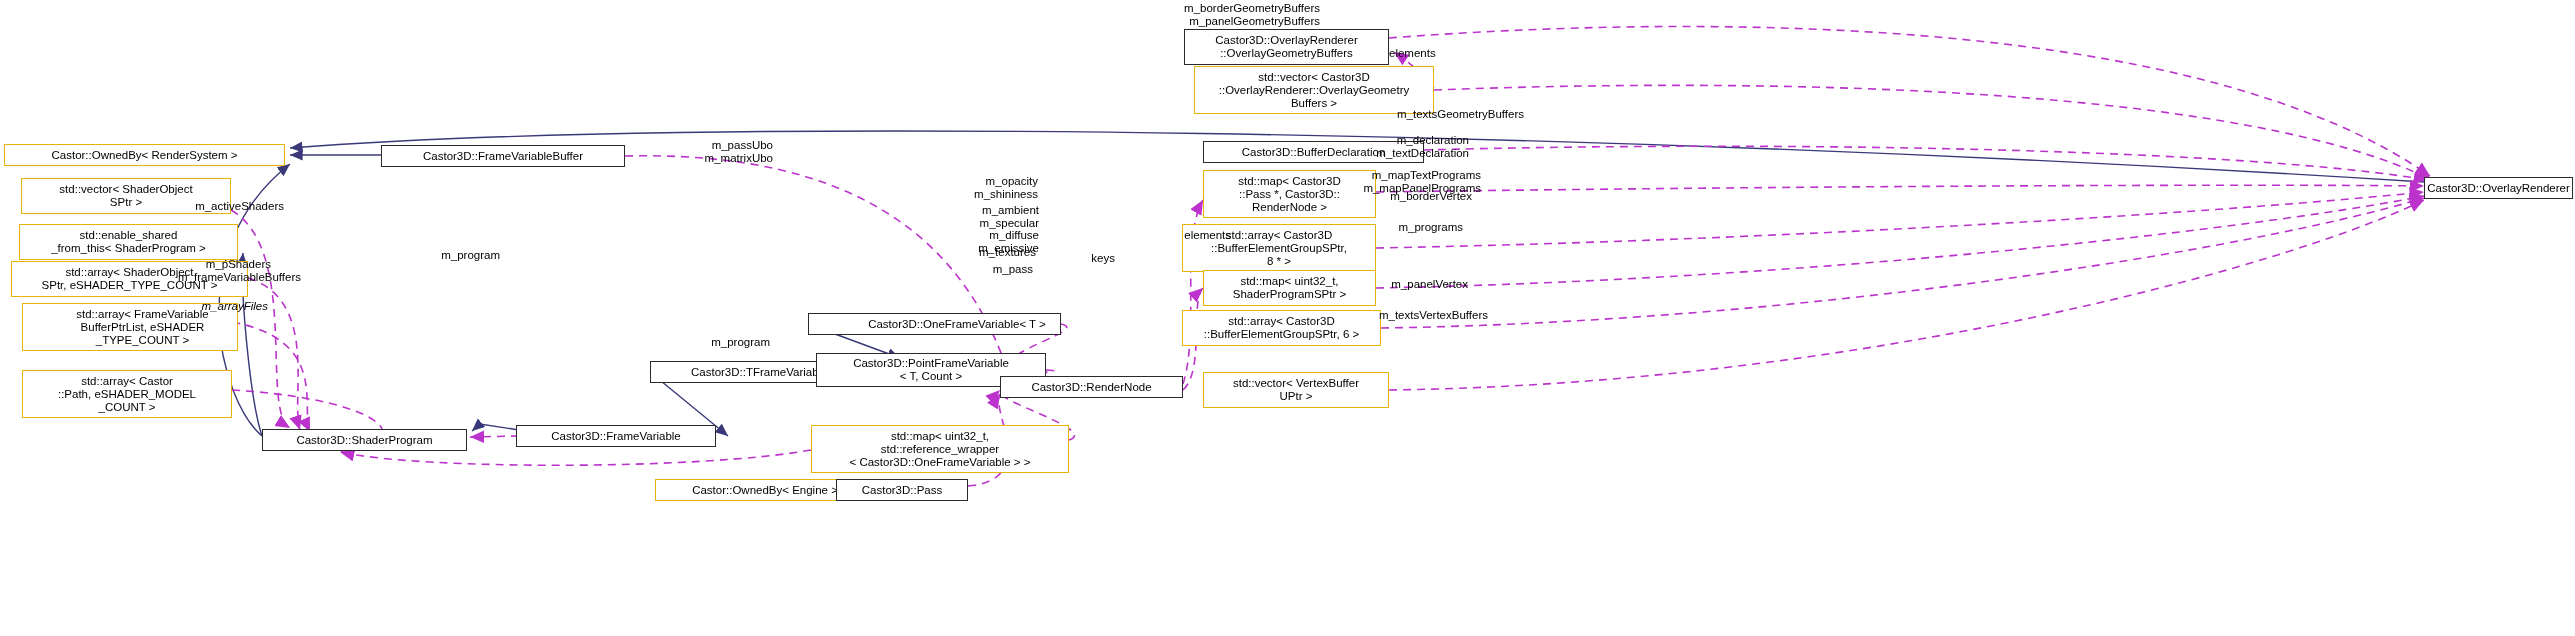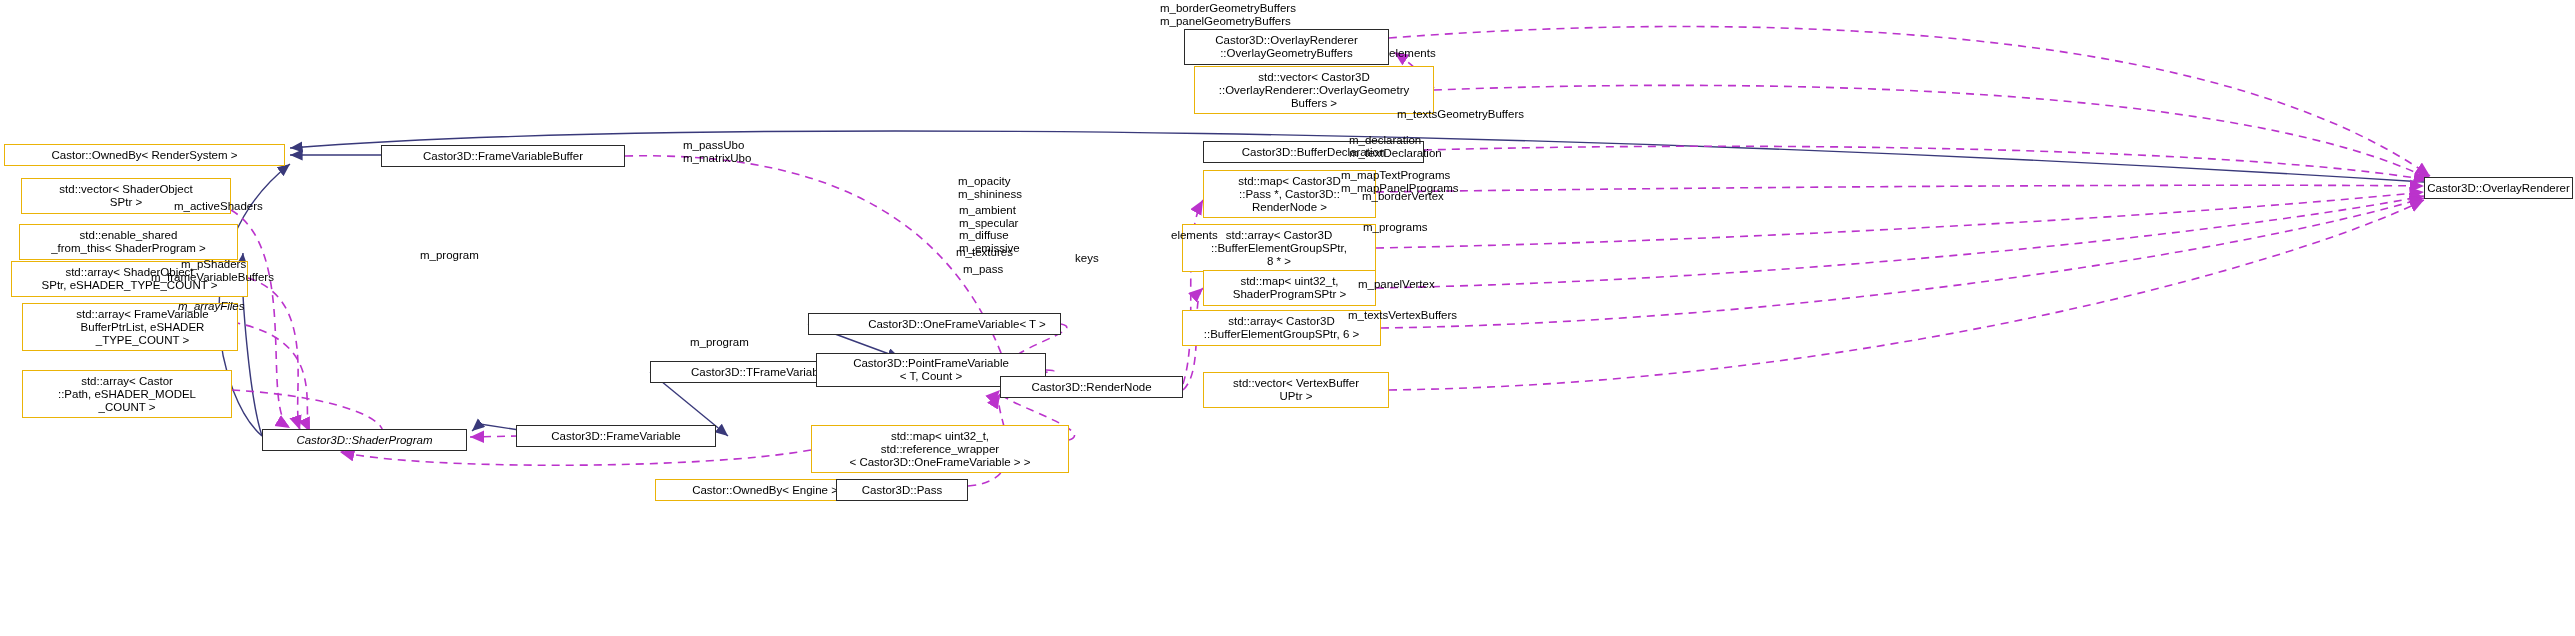--- a/index.html
+++ b/index.html
@@ -54,7 +54,7 @@
     line-height: 12.5px;
     color: #000000;
     white-space: pre-line;
-    text-align: left;
+    text-align: right;
     z-index: 6;
   }
   .edge-label.right  { text-align: left; }

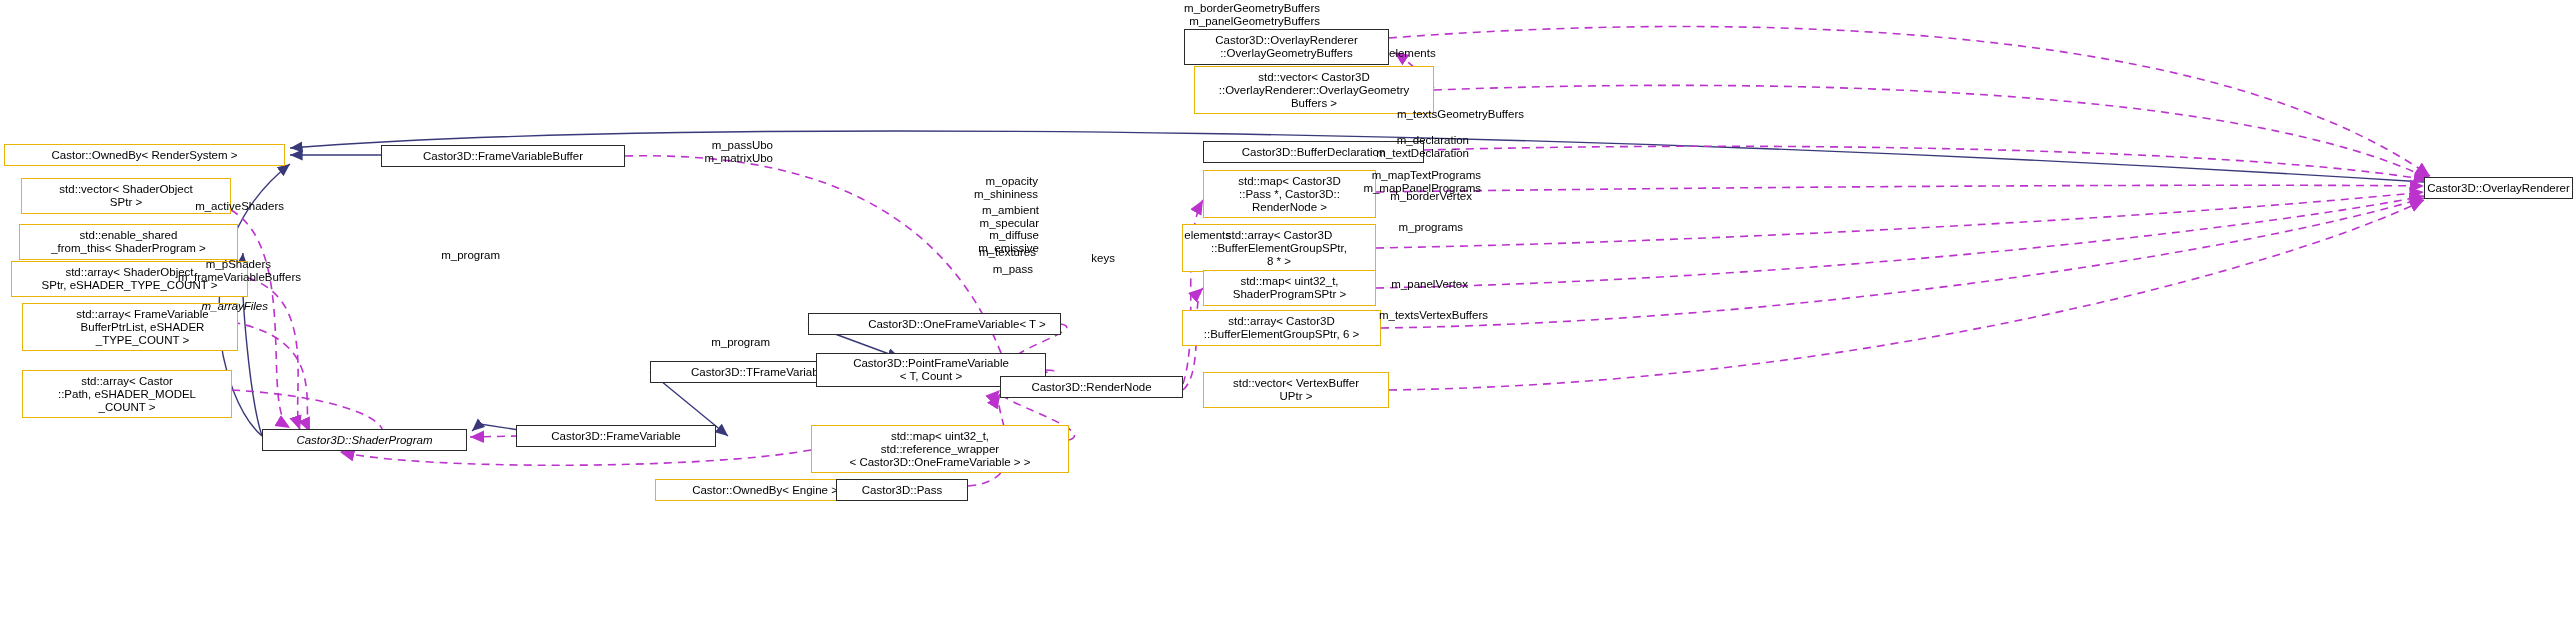--- a/index.html
+++ b/index.html
@@ -123,7 +123,7 @@
 ::Path, eSHADER_MODEL
 _COUNT &gt;</div>
       <div class="node strong" style="left: 381px; top: 145px; width: 244px; height: 22px;">Castor3D::FrameVariableBuffer</div>
-      <div class="node strong" style="left: 262px; top: 429px; width: 205px; height: 22px; font-style: italic;">Castor3D::ShaderProgram</div>
+      <div class="node strong" style="left: 262px; top: 429px; width: 205px; height: 22px;">Castor3D::ShaderProgram</div>
       <div class="node strong" style="left: 516px; top: 425px; width: 200px; height: 22px;">Castor3D::FrameVariable</div>
       <div class="node strong" style="left: 650px; top: 361px; width: 245px; height: 22px;">Castor3D::TFrameVariable&lt; T &gt;</div>
       <div class="node strong" style="left: 808px; top: 313px; width: 253px; height: 22px; padding-left: 48px;">Castor3D::OneFrameVariable&lt; T &gt;</div>

